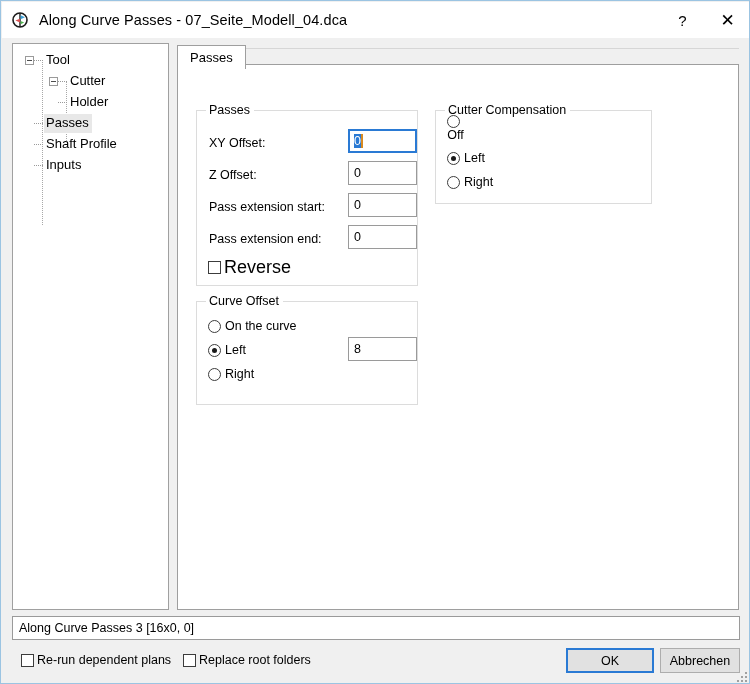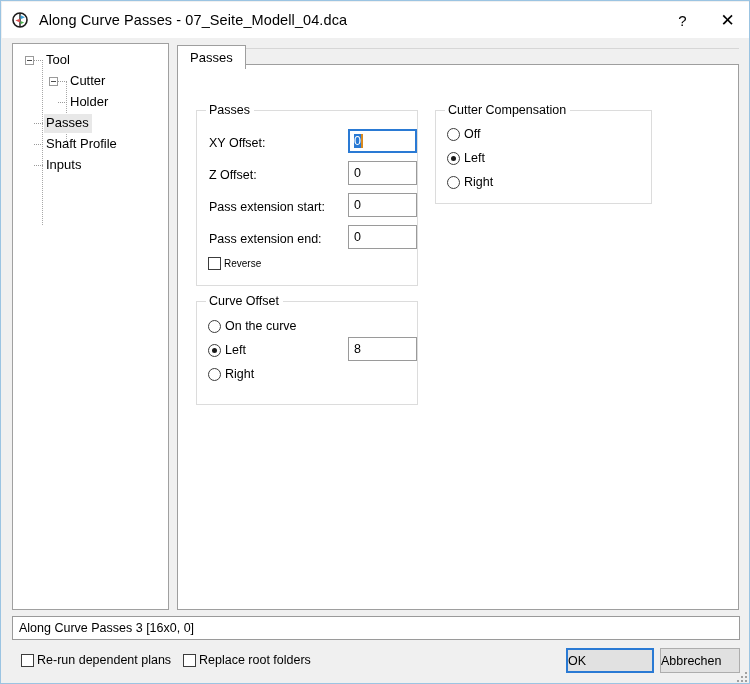--- a/index.html
+++ b/index.html
@@ -417,7 +417,7 @@
       <div class="groupbox" style="left:257px; top:45px; width:217px; height:94px;">
         <div class="gb-title">Cutter Compensation</div>
 
-        <div class="rad-row" style="left:11px; top:16px;">
+        <div class="rad-row" style="left:11px; top:4px;flex-direction:column;">
           <span class="rad-box"></span>
           <span>Off</span>
         </div>

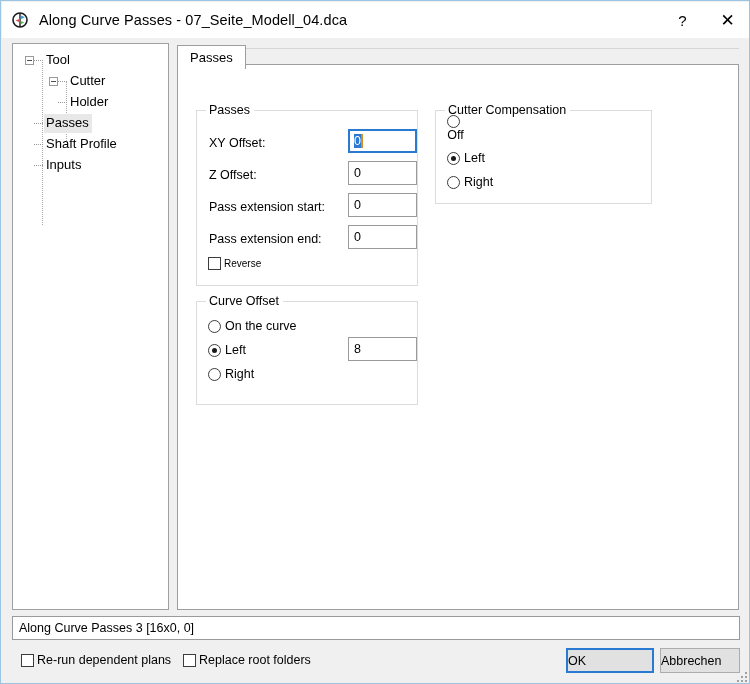--- a/index.html
+++ b/index.html
@@ -224,7 +224,7 @@
     display: flex;
     align-items: center;
     white-space: nowrap;
-    font-size: 10px;
+    font-size: 18px;
   }
   .chk-box {
     width: 13px; height: 13px;

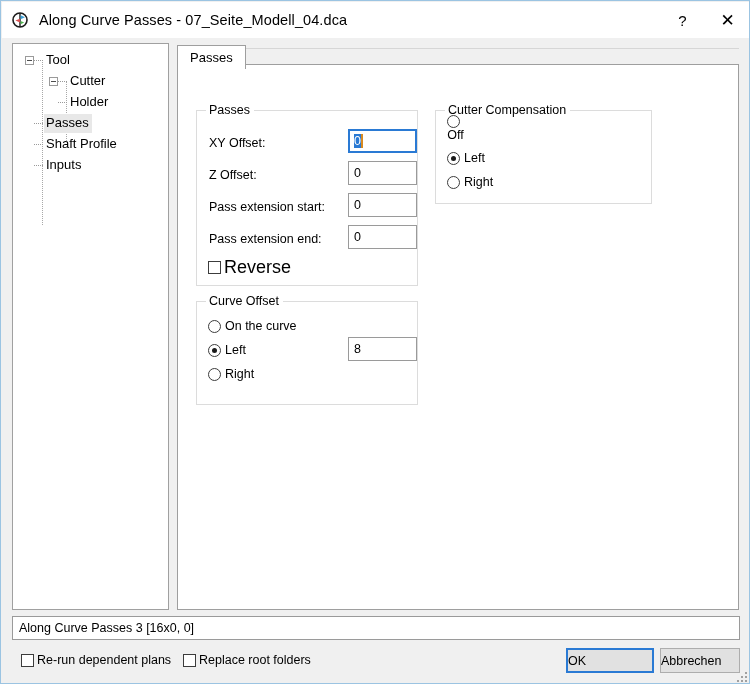--- a/index.html
+++ b/index.html
@@ -291,6 +291,7 @@
     border: 1px solid #adadad;
     display: flex;
     align-items: center;
+    justify-content: center;
     font-size: 12.5px;
     color: #000;
   }

